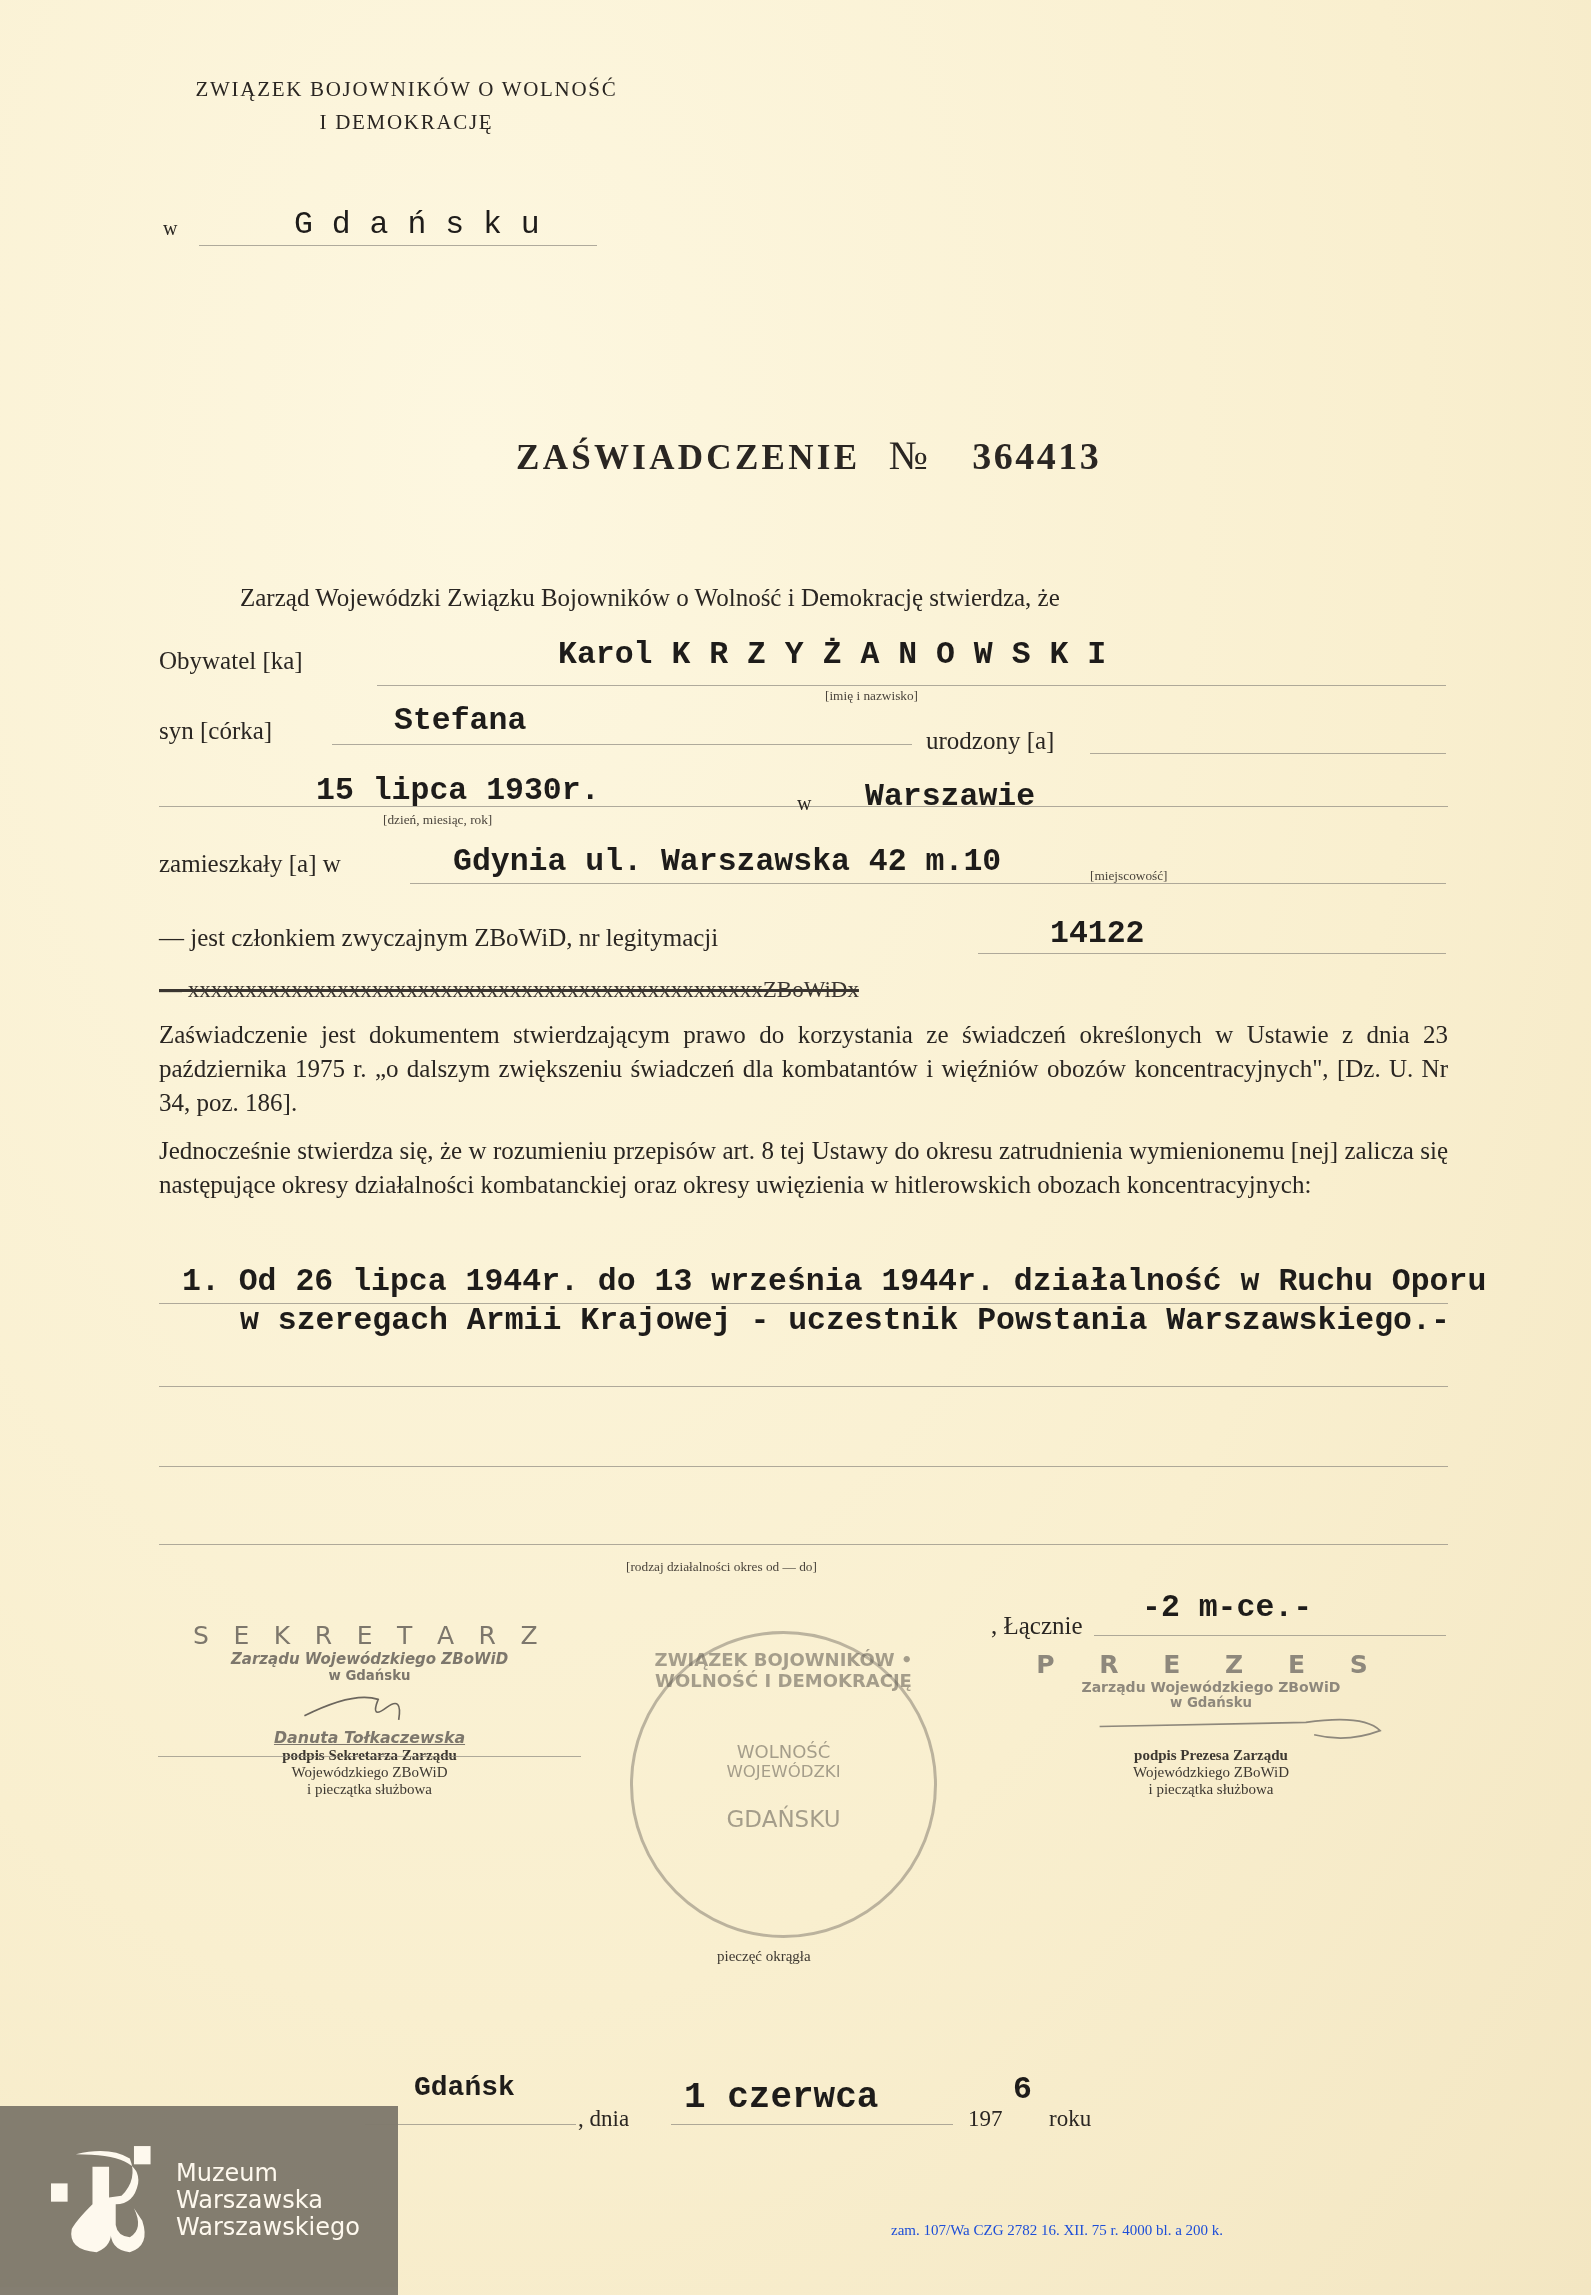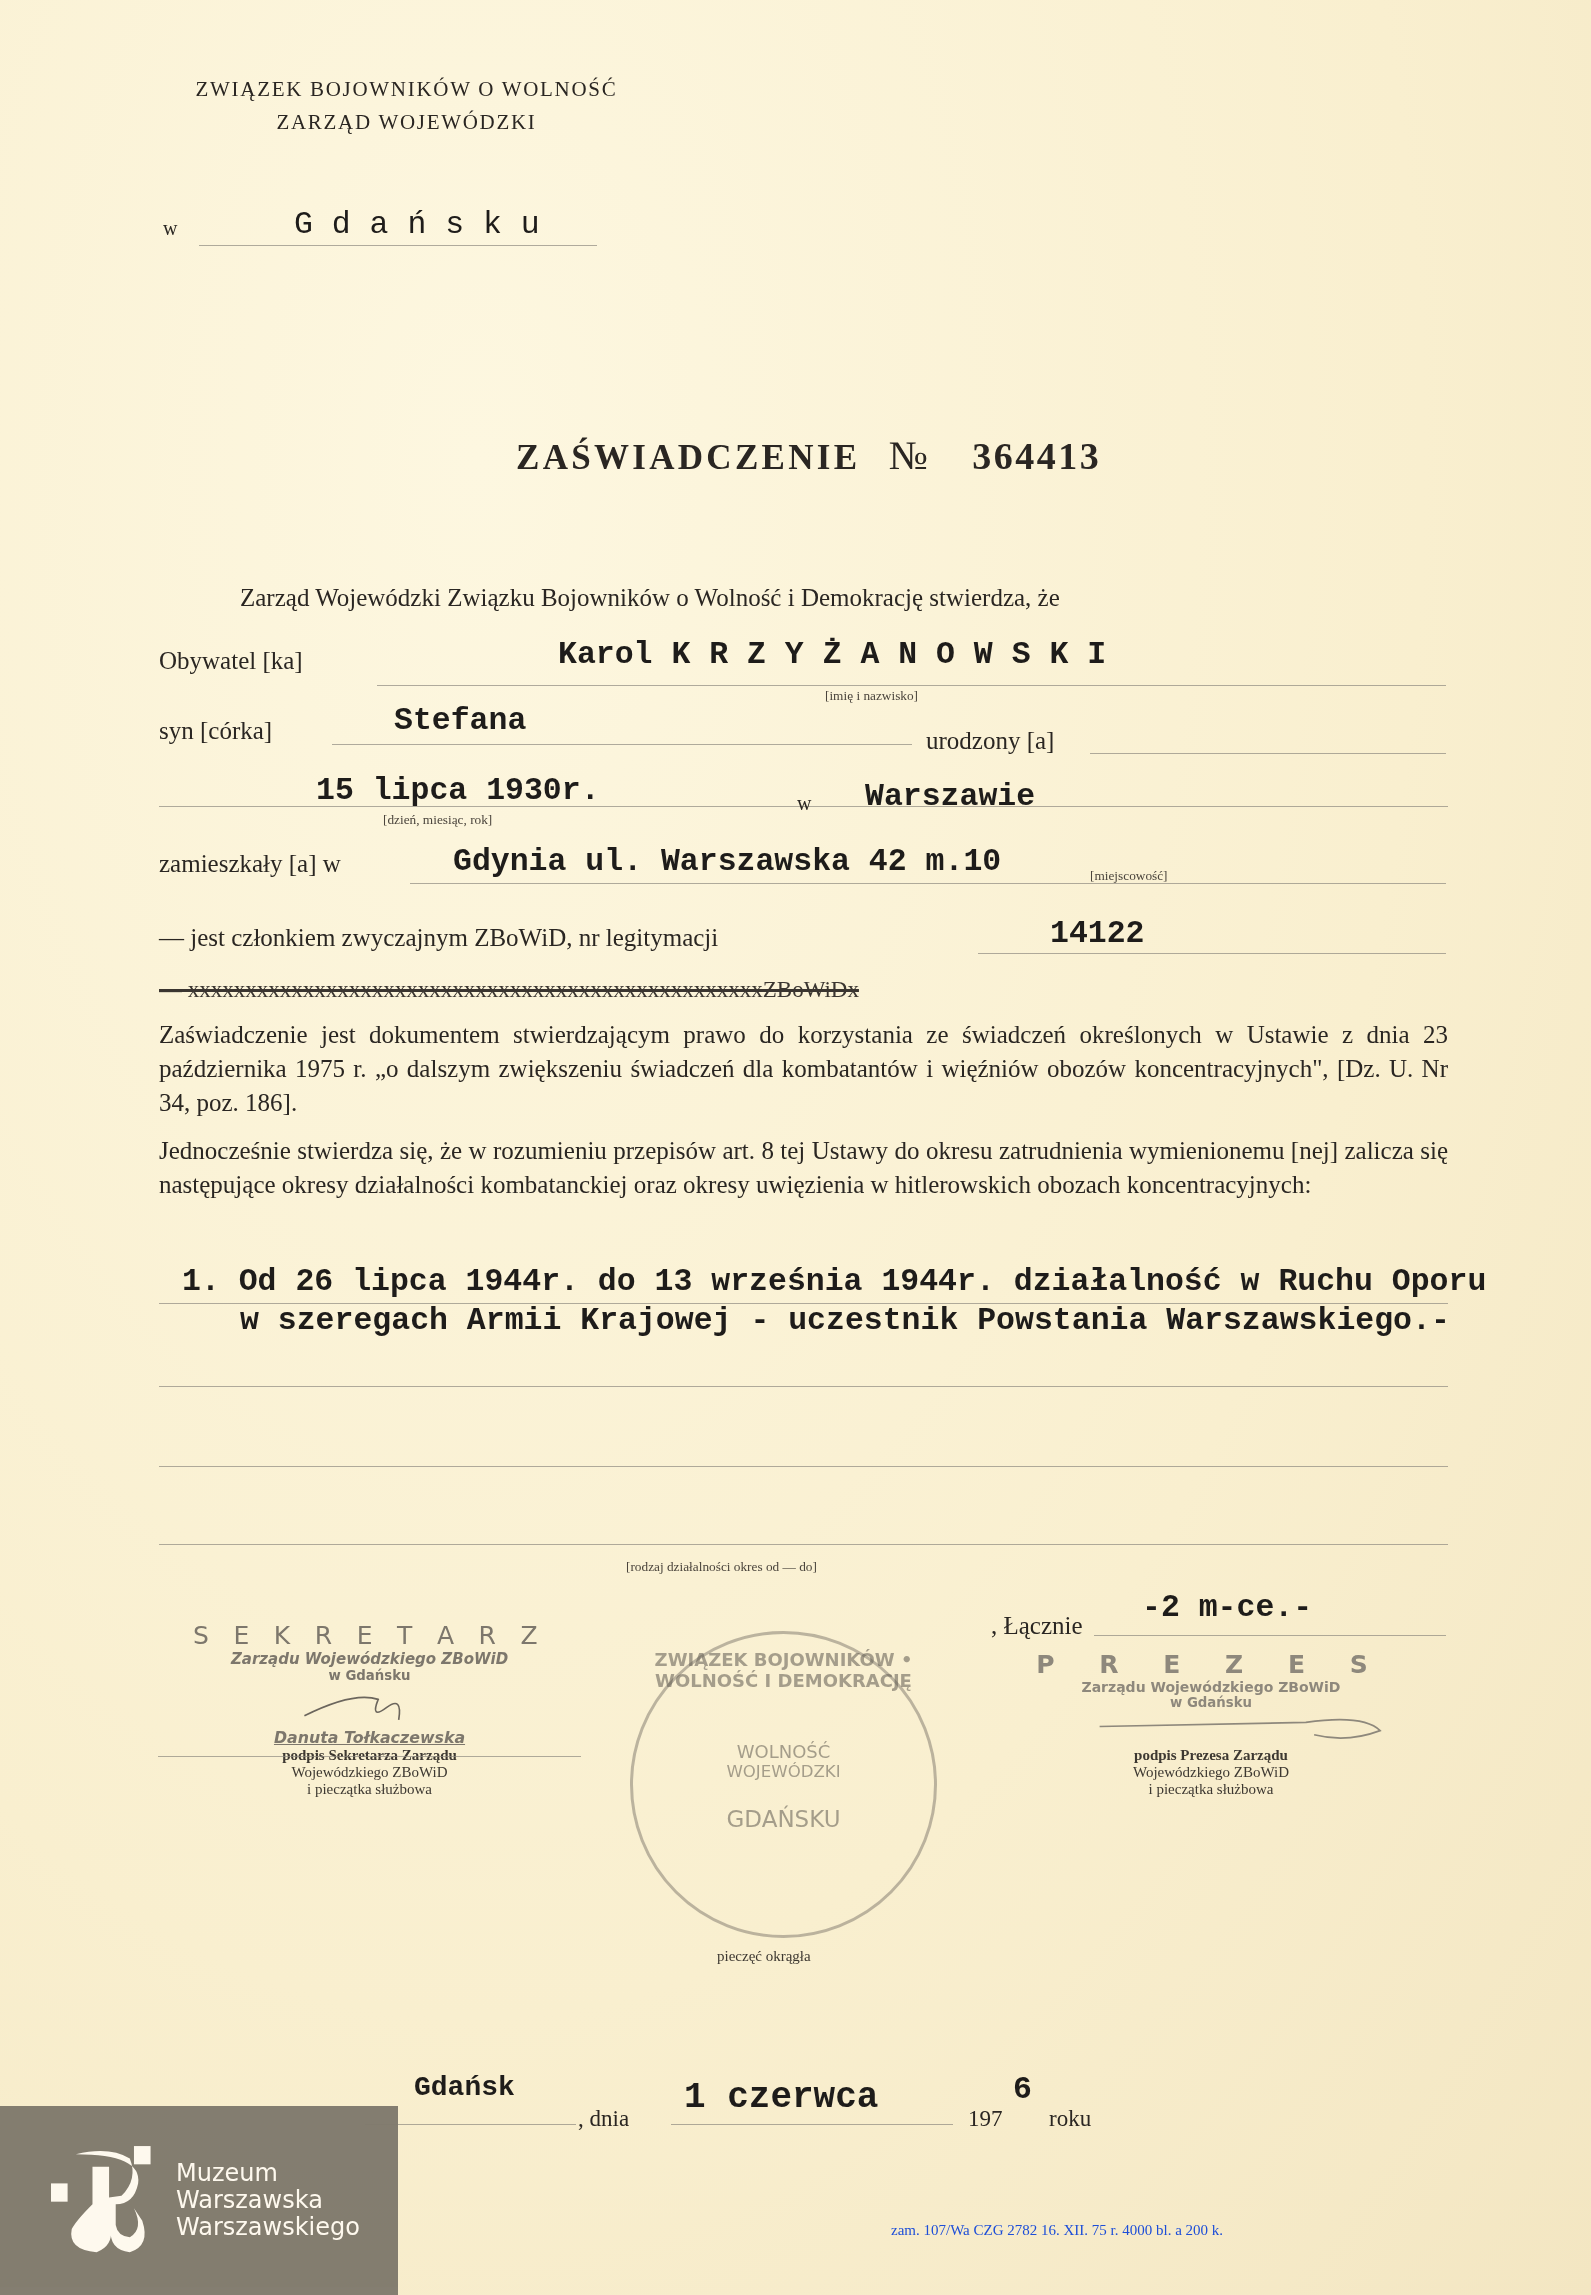--- a/index.html
+++ b/index.html
@@ -35,6 +35,7 @@
 
 <div class="abs hdr serif" style="top:73px;">
   <div>ZWIĄZEK BOJOWNIKÓW O WOLNOŚĆ</div>
+  <div>I DEMOKRACJĘ</div>
   <div>ZARZĄD WOJEWÓDZKI</div>
 </div>
 <div class="abs serif" style="left:163px;top:217px;font-size:20px;">w</div>

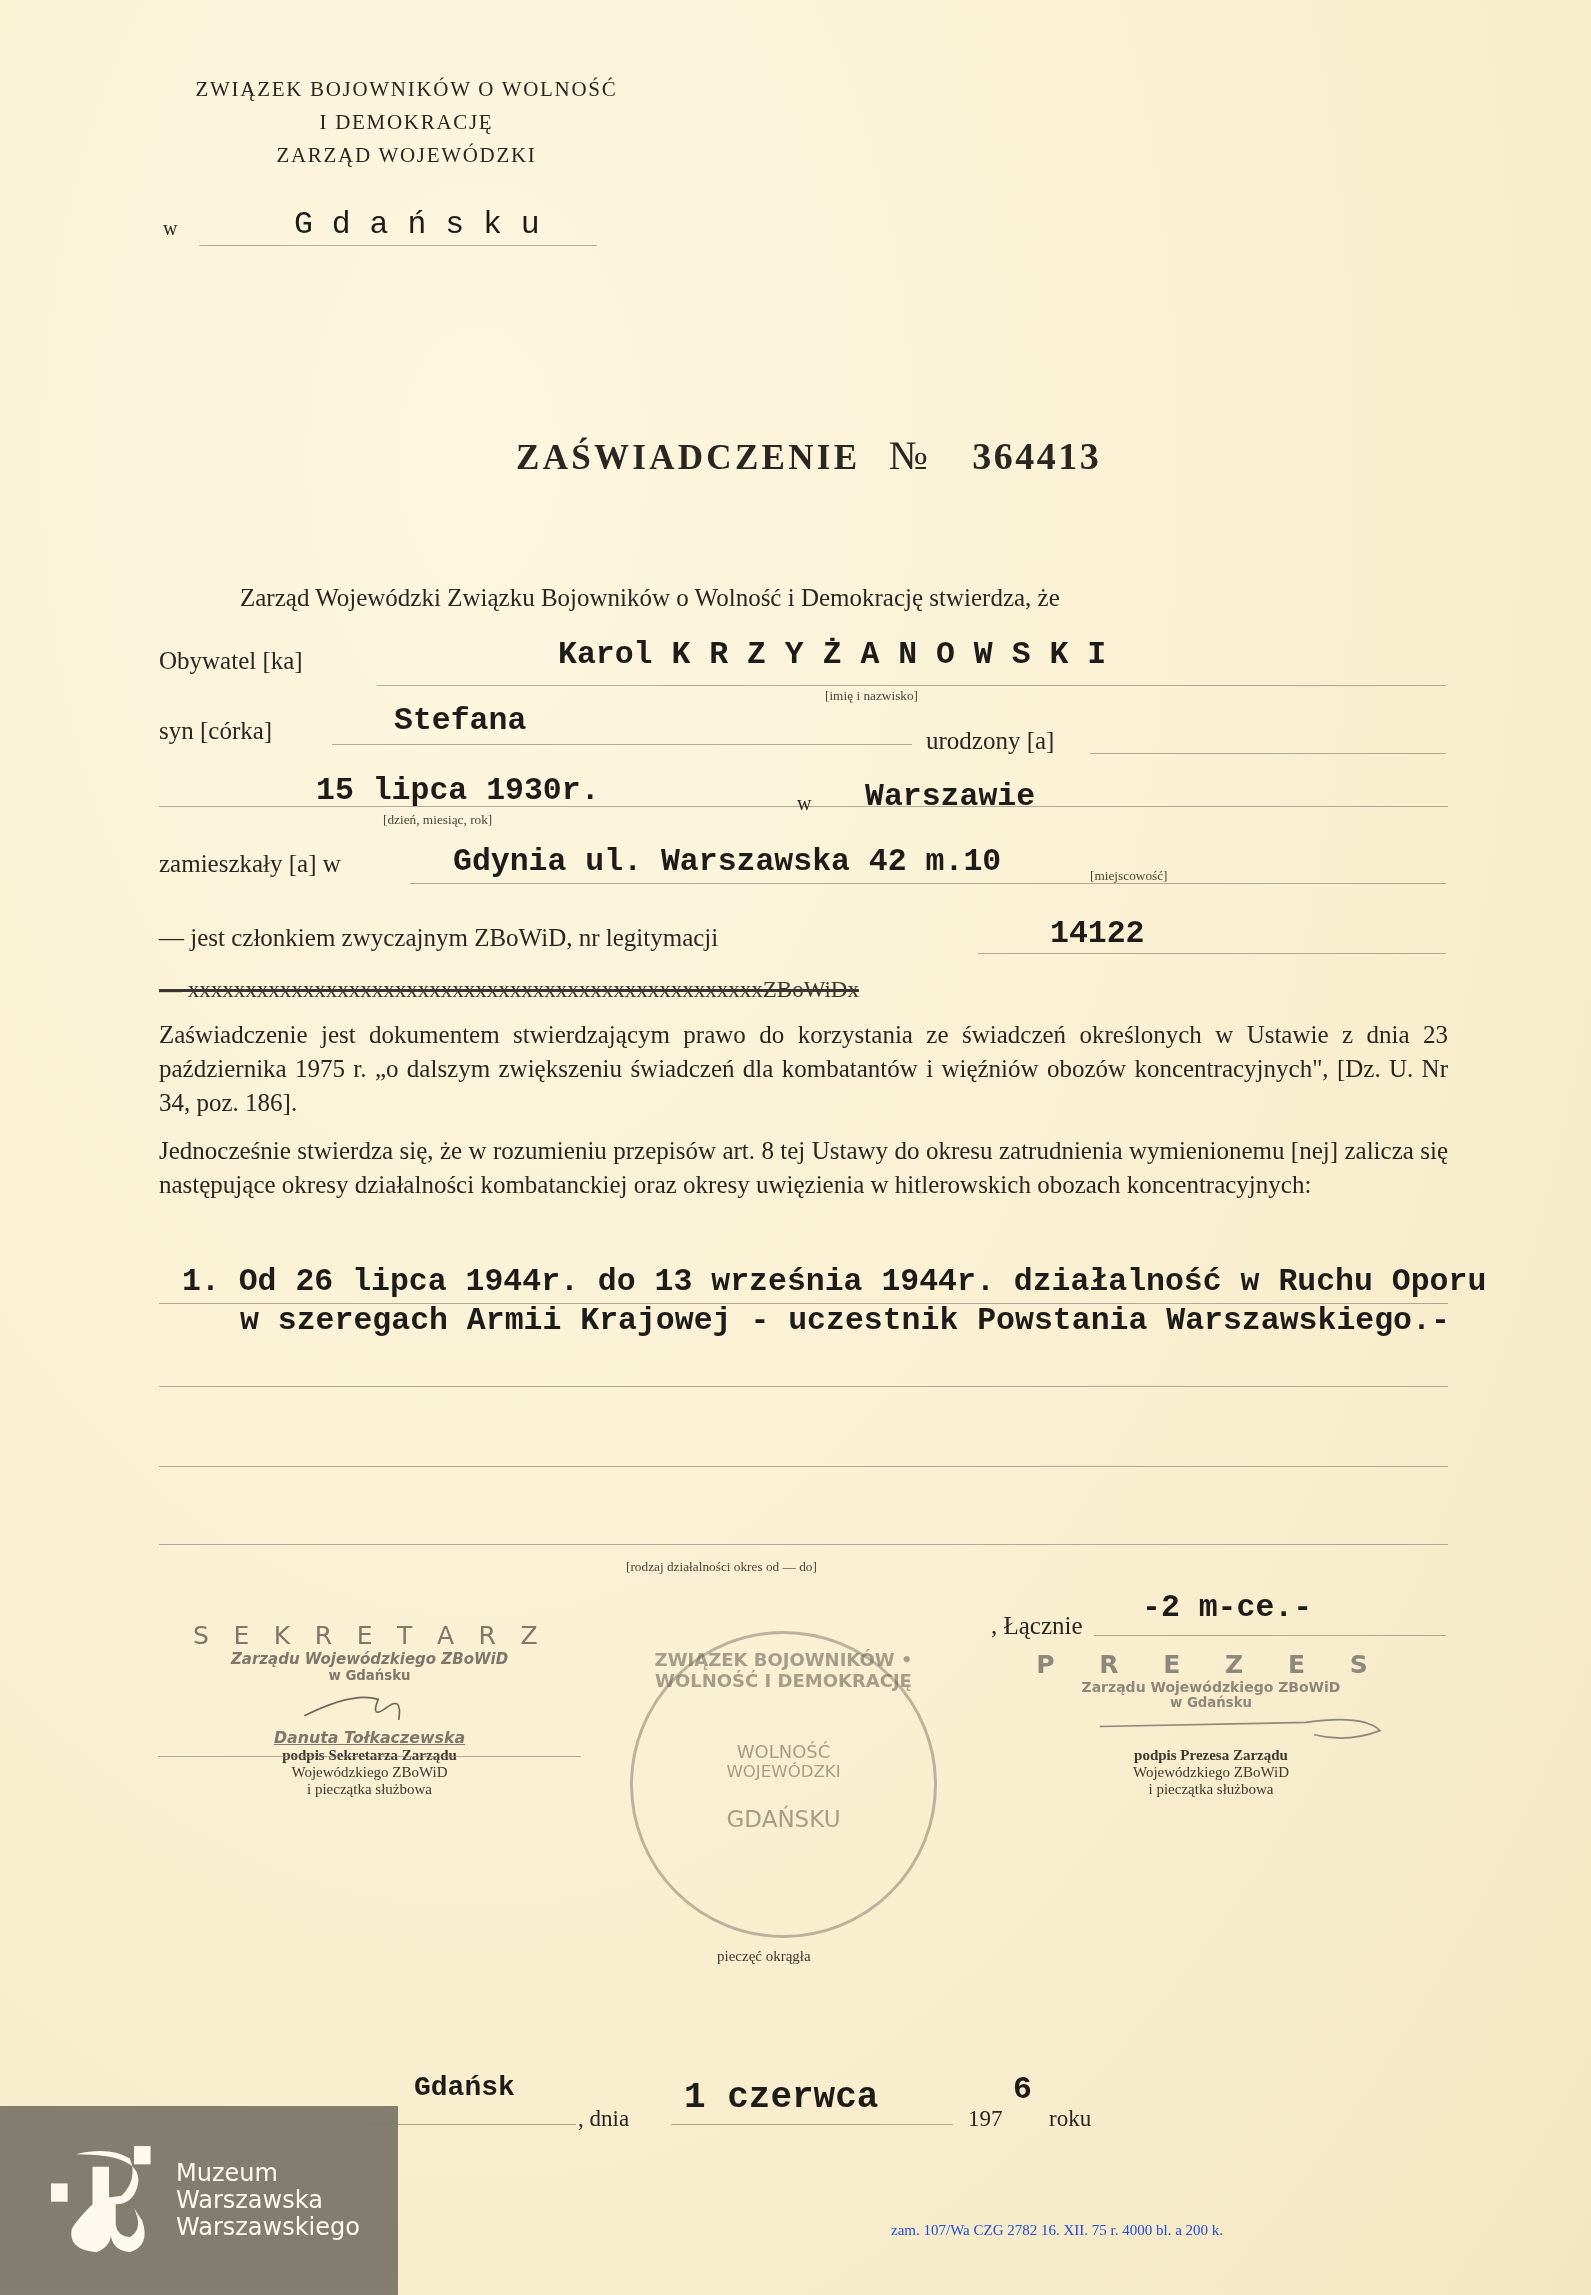--- a/index.html
+++ b/index.html
@@ -36,7 +36,6 @@
 <div class="abs hdr serif" style="top:73px;">
   <div>ZWIĄZEK BOJOWNIKÓW O WOLNOŚĆ</div>
   <div>I DEMOKRACJĘ</div>
-  <div>ZARZĄD WOJEWÓDZKI</div>
 </div>
 <div class="abs serif" style="left:163px;top:217px;font-size:20px;">w</div>
 <div class="line" style="left:199px;top:245px;width:398px;"></div>

